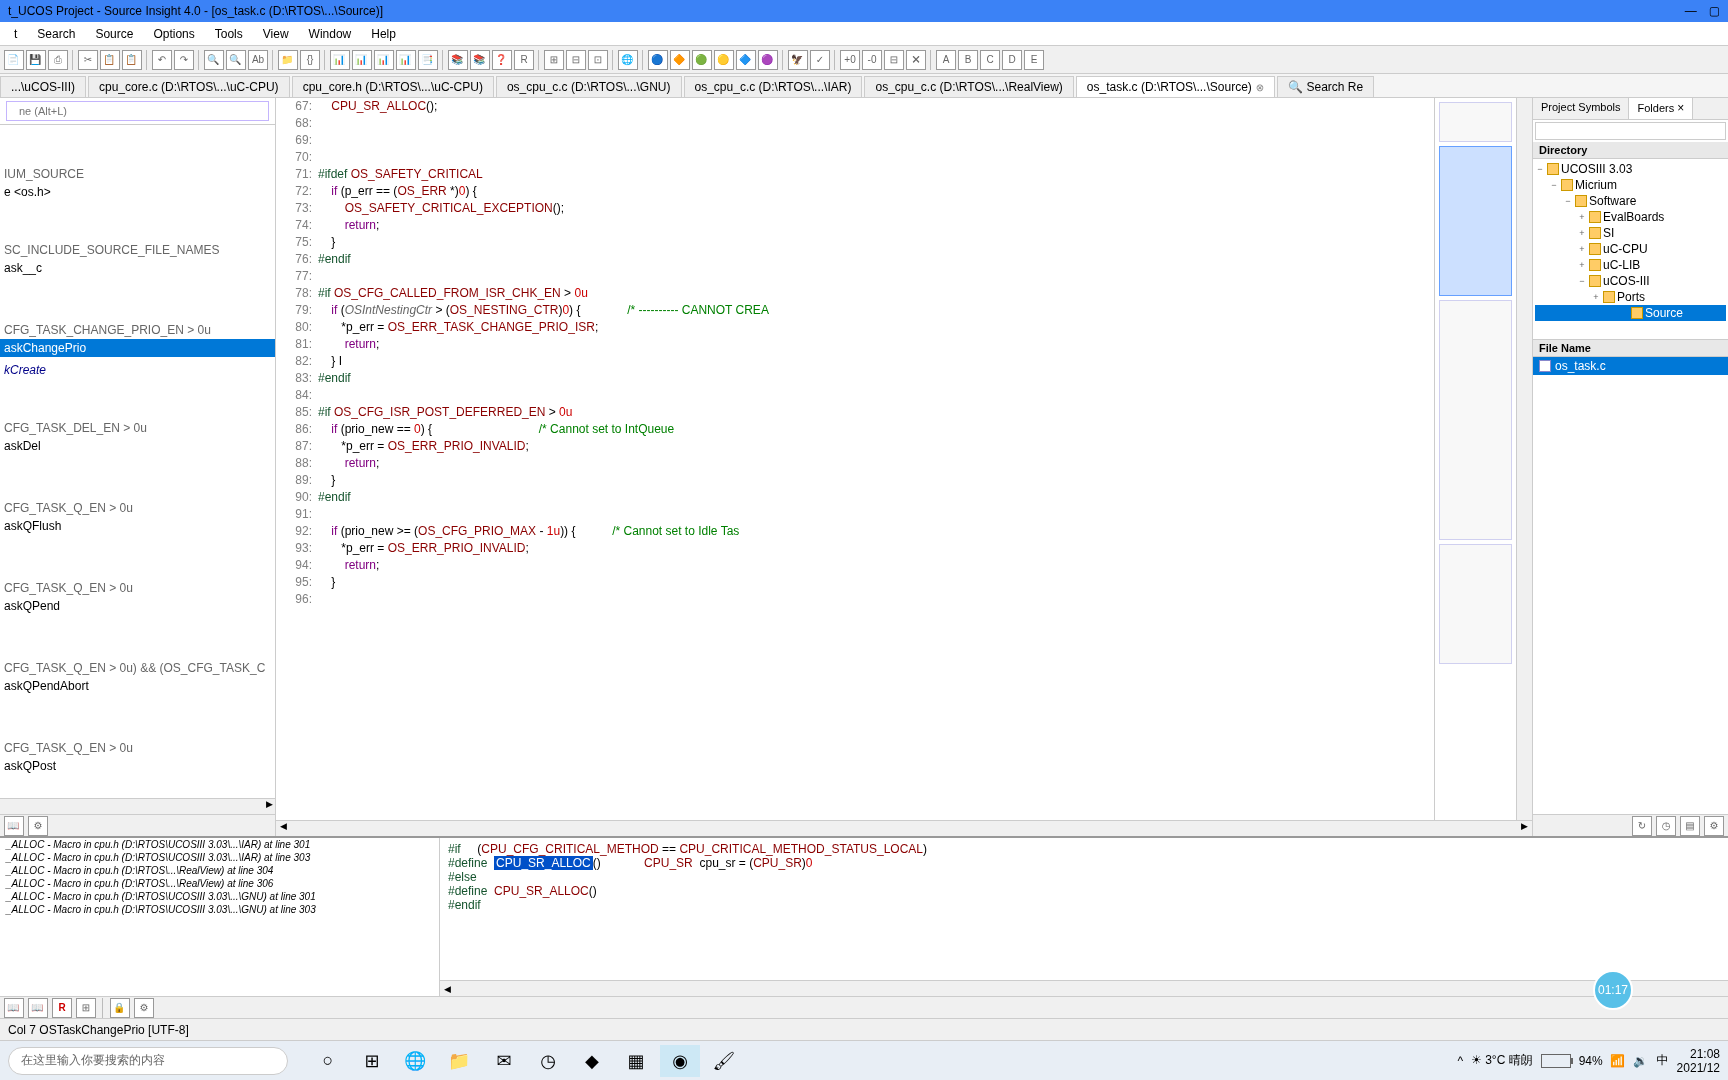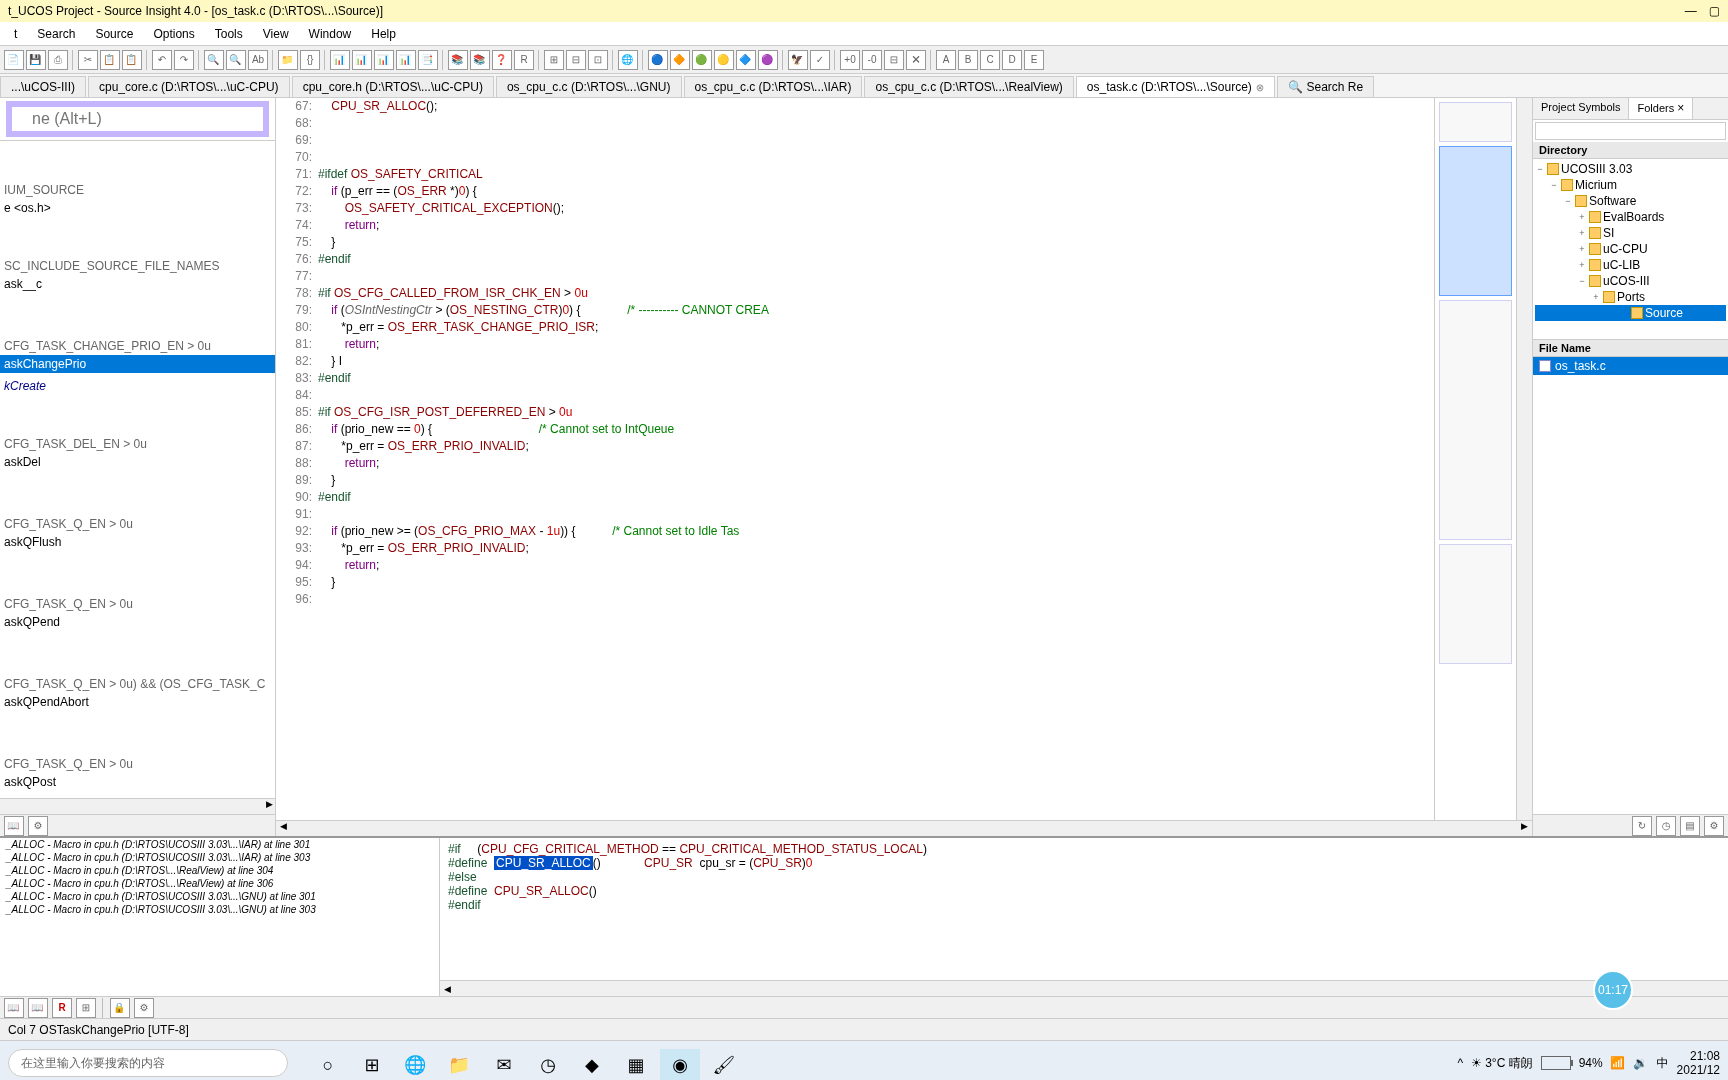--- a/index.html
+++ b/index.html
@@ -4,7 +4,7 @@
 <style>
 * { margin: 0; padding: 0; box-sizing: border-box; font-family: "Segoe UI", Tahoma, sans-serif; font-size: 12px; }
 body { width: 1728px; height: 1080px; background: #fff; overflow: hidden; display: flex; flex-direction: column; }
-.title-bar { height: 22px; background: #fef9c3; display: flex; align-items: center; padding: 0 8px; color: #000; font-size: 11px; justify-content: space-between; }
+.title-bar { height: 22px; background: #3b82f6; display: flex; align-items: center; padding: 0 8px; color: #000; font-size: 11px; justify-content: space-between; }
 .title-bar .right { display: flex; gap: 12px; font-size: 14px; }
 .menu-bar { height: 24px; display: flex; align-items: center; padding: 0 4px; background: #fff; border-bottom: 1px solid #ccc; }
 .menu-bar span { padding: 2px 10px; cursor: default; }

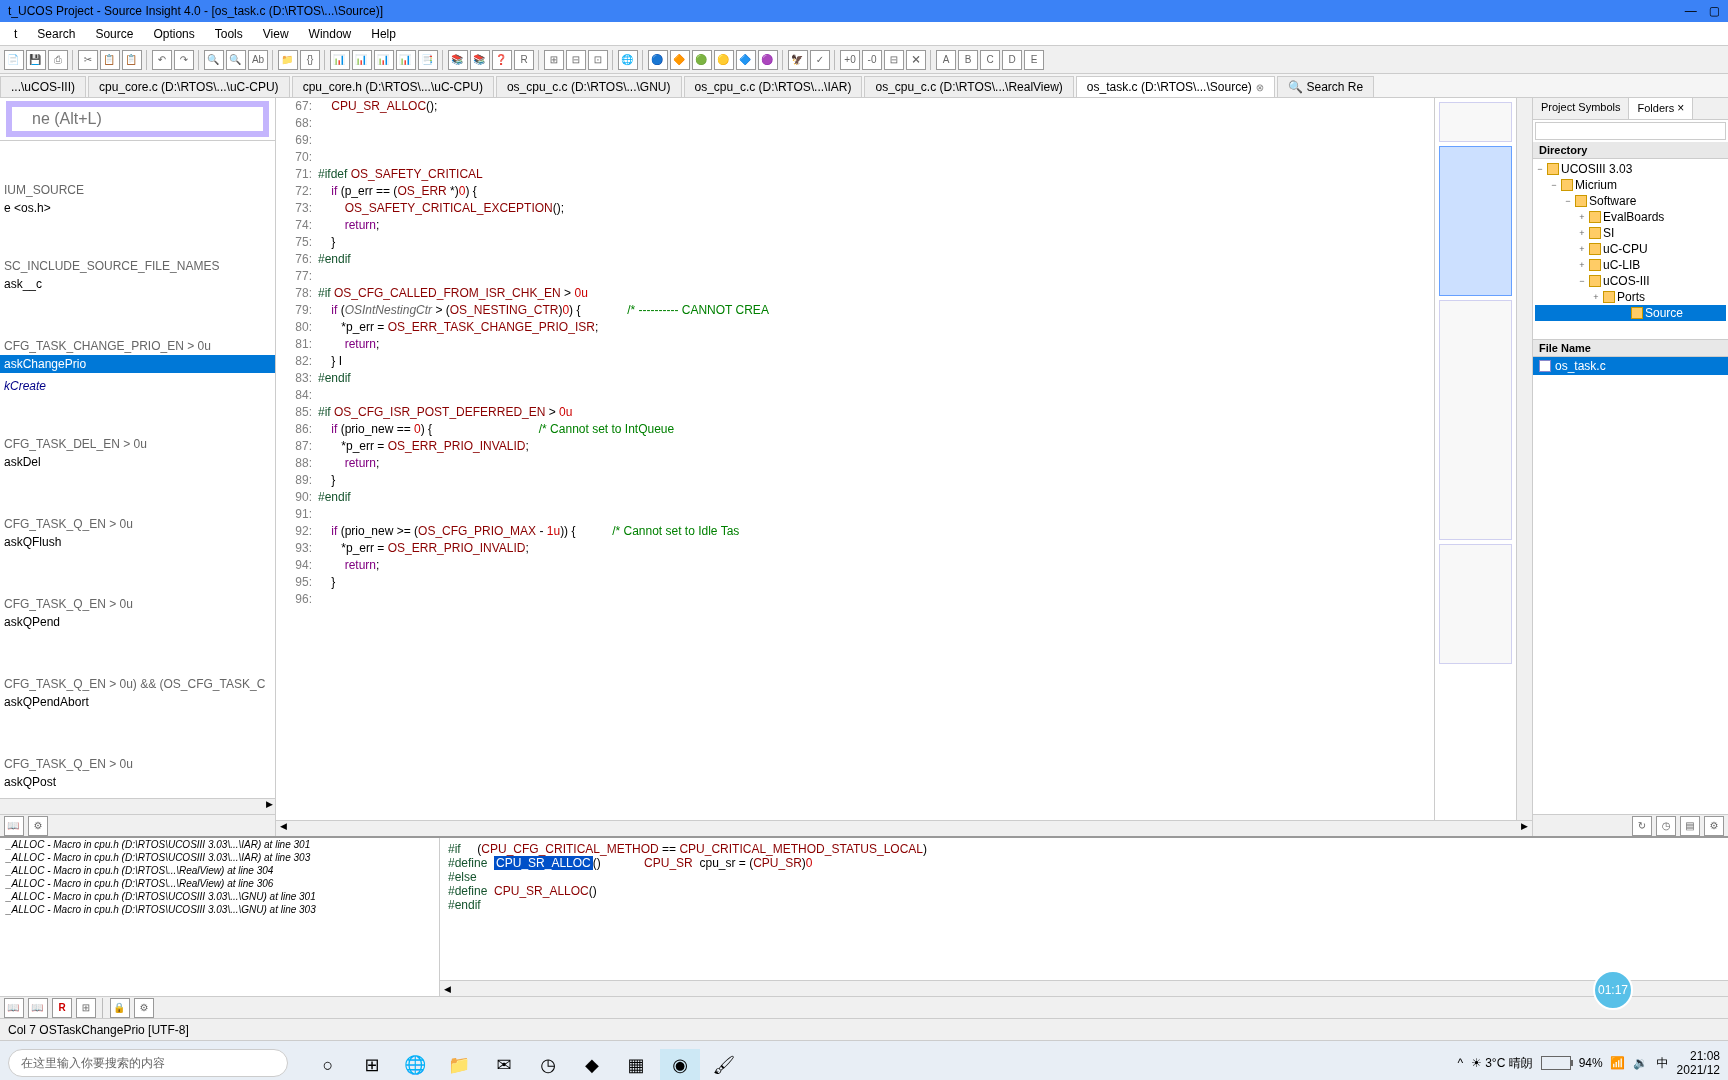--- a/index.html
+++ b/index.html
@@ -18,7 +18,7 @@
 .main-area { flex: 1; display: flex; min-height: 0; }
 .left-panel { width: 276px; display: flex; flex-direction: column; border-right: 1px solid #ccc; }
 .search-box { padding: 3px 6px; border-bottom: 1px solid #ccc; }
-.search-box input { width: 100%; padding: 3px 20px; font-size: 16px; color: #888; border: 6px solid #c4b5fd; }
+.search-box input { width: 100%; padding: 3px 12px; font-size: 11px; color: #888; border: 1px solid #c4b5fd; }
 .symbols { flex: 1; overflow: auto; font-size: 11px; }
 .sym-item { padding: 2px 4px; white-space: nowrap; color: #000; }
 .sym-item.gray { color: #666; margin-top: 40px; }

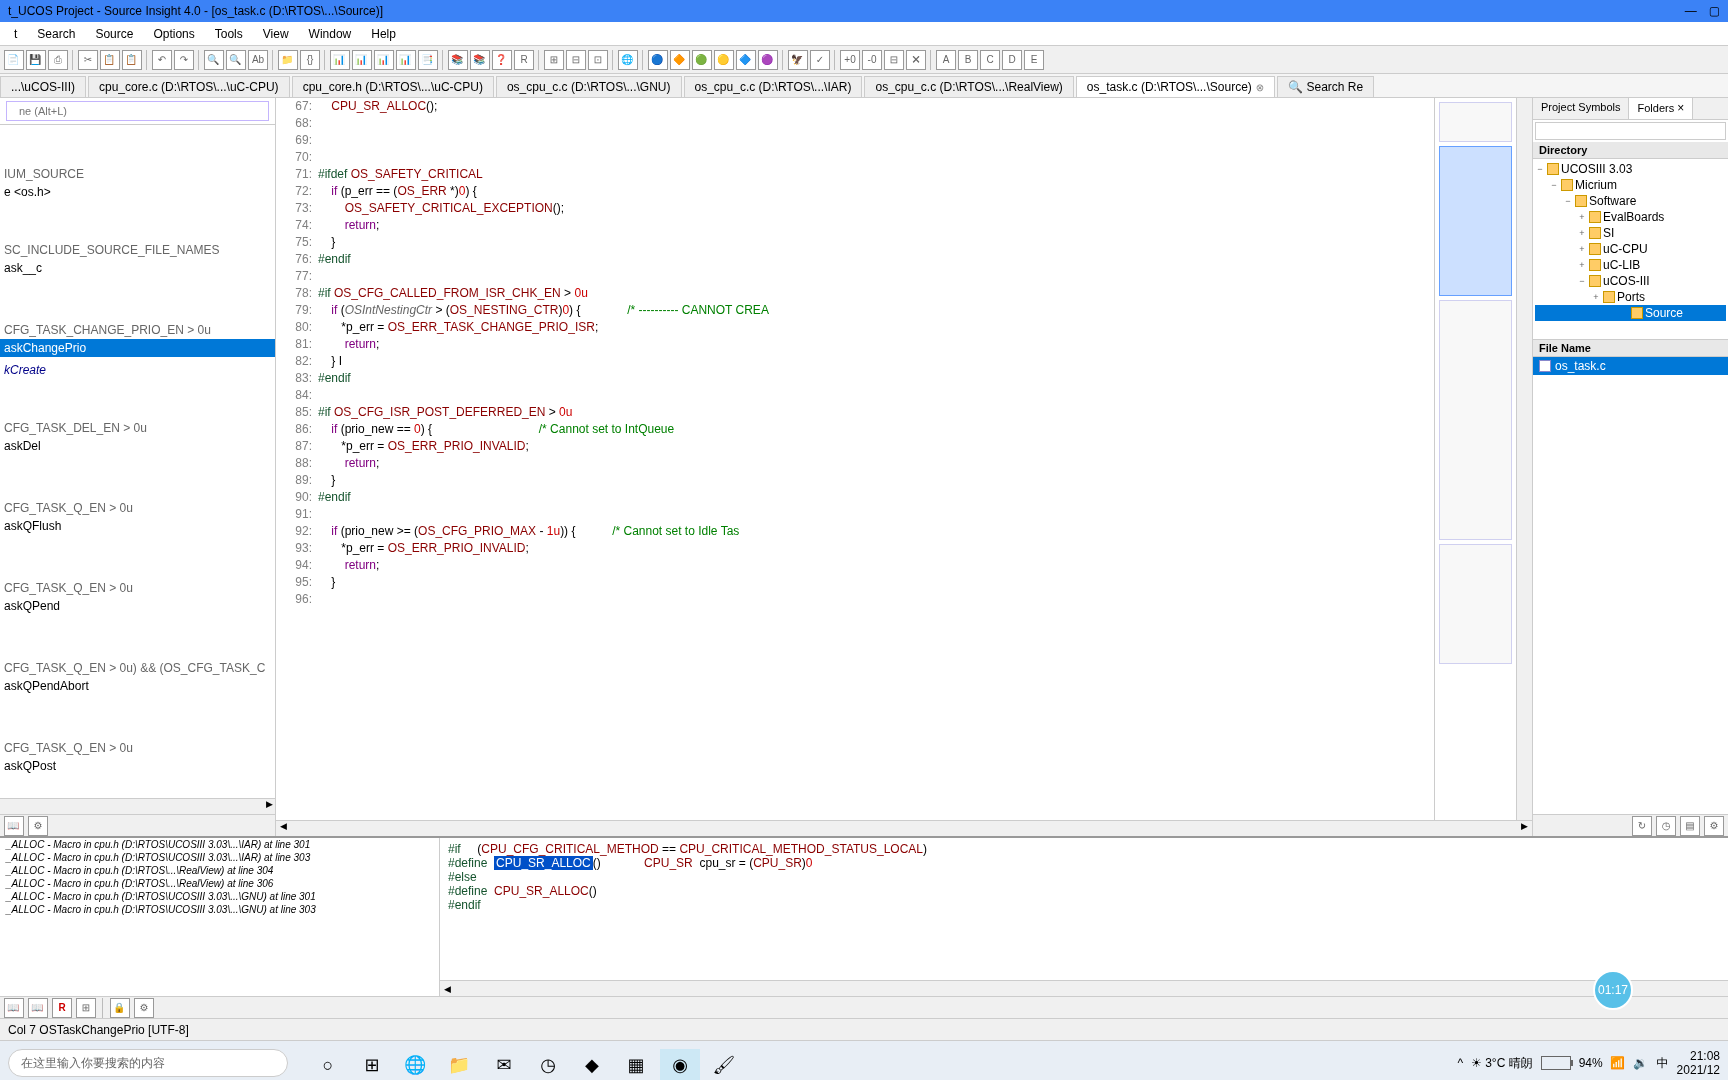--- a/index.html
+++ b/index.html
@@ -71,7 +71,7 @@
 .hl { background: #0050c8; color: #fff; padding: 0 2px; }
 .bp-tb { height: 22px; border-top: 1px solid #ccc; background: #f0f0f0; display: flex; align-items: center; padding: 0 4px; gap: 4px; }
 .status-bar { height: 22px; background: #f0f0f0; border-top: 1px solid #ccc; display: flex; align-items: center; padding: 0 8px; font-size: 11px; }
-.taskbar { height: 40px; background: #e8eef5; border-top: 1px solid #ccc; display: flex; align-items: flex-start; padding: 8px 8px; }
+.taskbar { height: 40px; background: #e8eef5; border-top: 1px solid #ccc; display: flex; align-items: center; padding: 0 8px; }
 .tb-search { width: 280px; height: 28px; background: #fff; border: 1px solid #ccc; border-radius: 14px; padding: 0 12px; color: #666; font-size: 13px; display: flex; align-items: center; }
 .tb-icons { display: flex; gap: 4px; margin-left: 20px; }
 .app-icon { width: 40px; height: 32px; display: flex; align-items: center; justify-content: center; font-size: 18px; }

